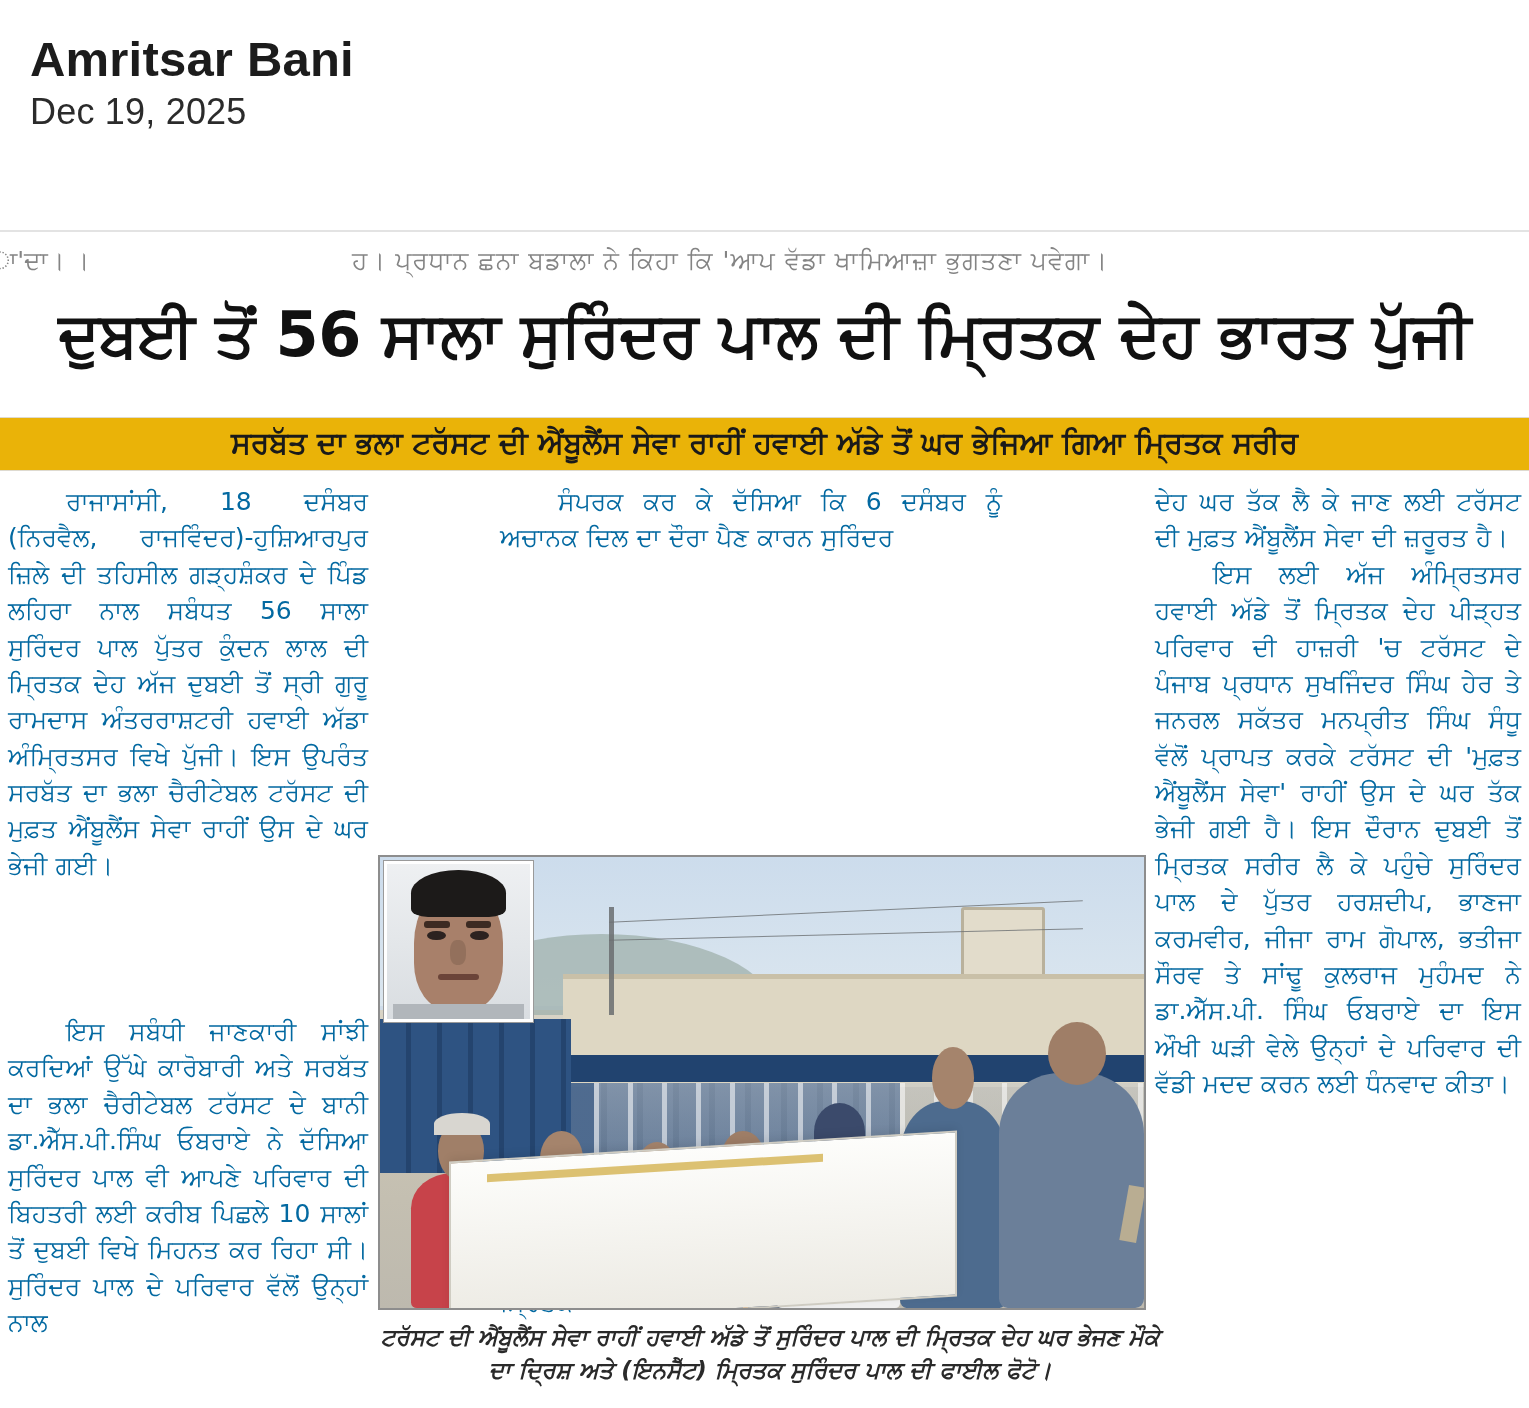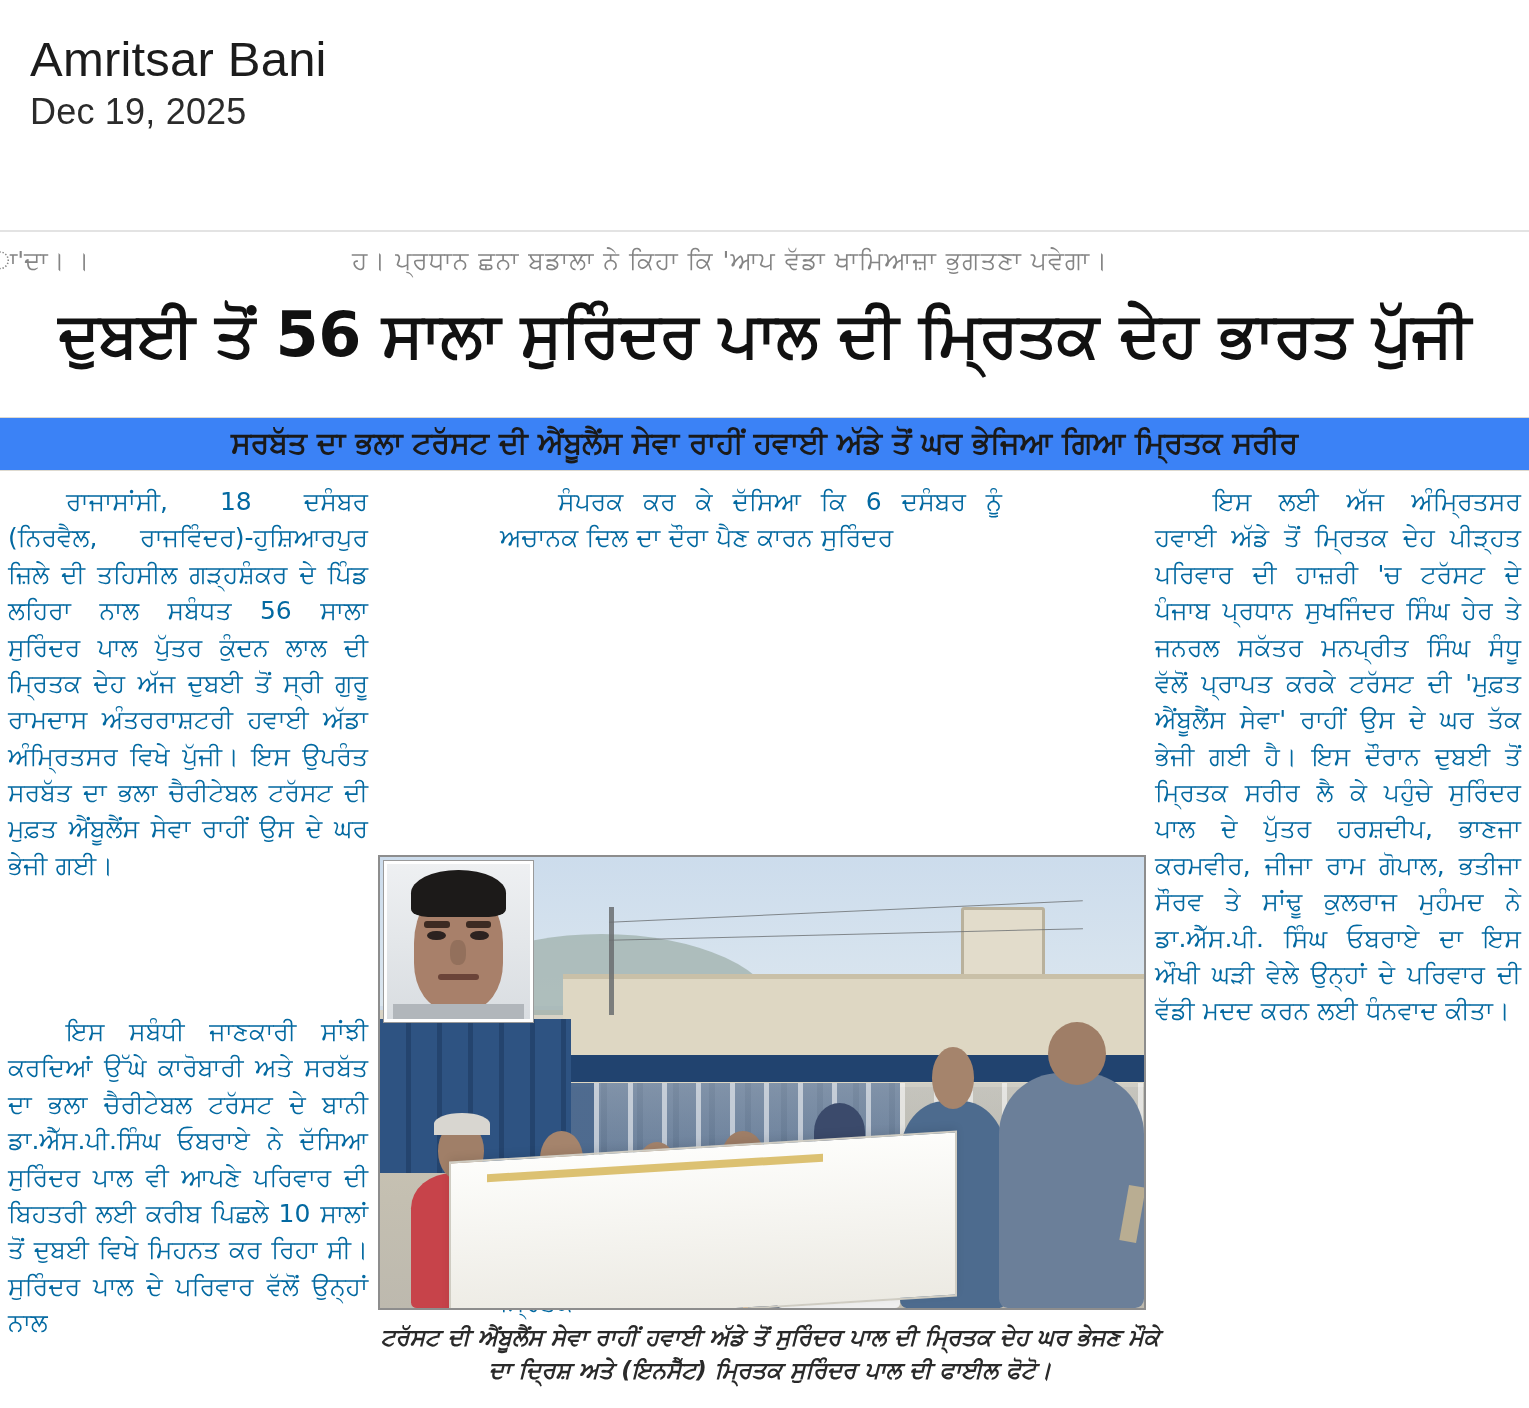--- a/index.html
+++ b/index.html
@@ -32,7 +32,7 @@
     font-size: 49px;
     line-height: 1.05;
     color: #1c1c1c;
-    font-weight: 400;
+    font-weight: 700;
     letter-spacing: 0.2px;
     font-family: "Liberation Sans", "DejaVu Sans", sans-serif;
   }

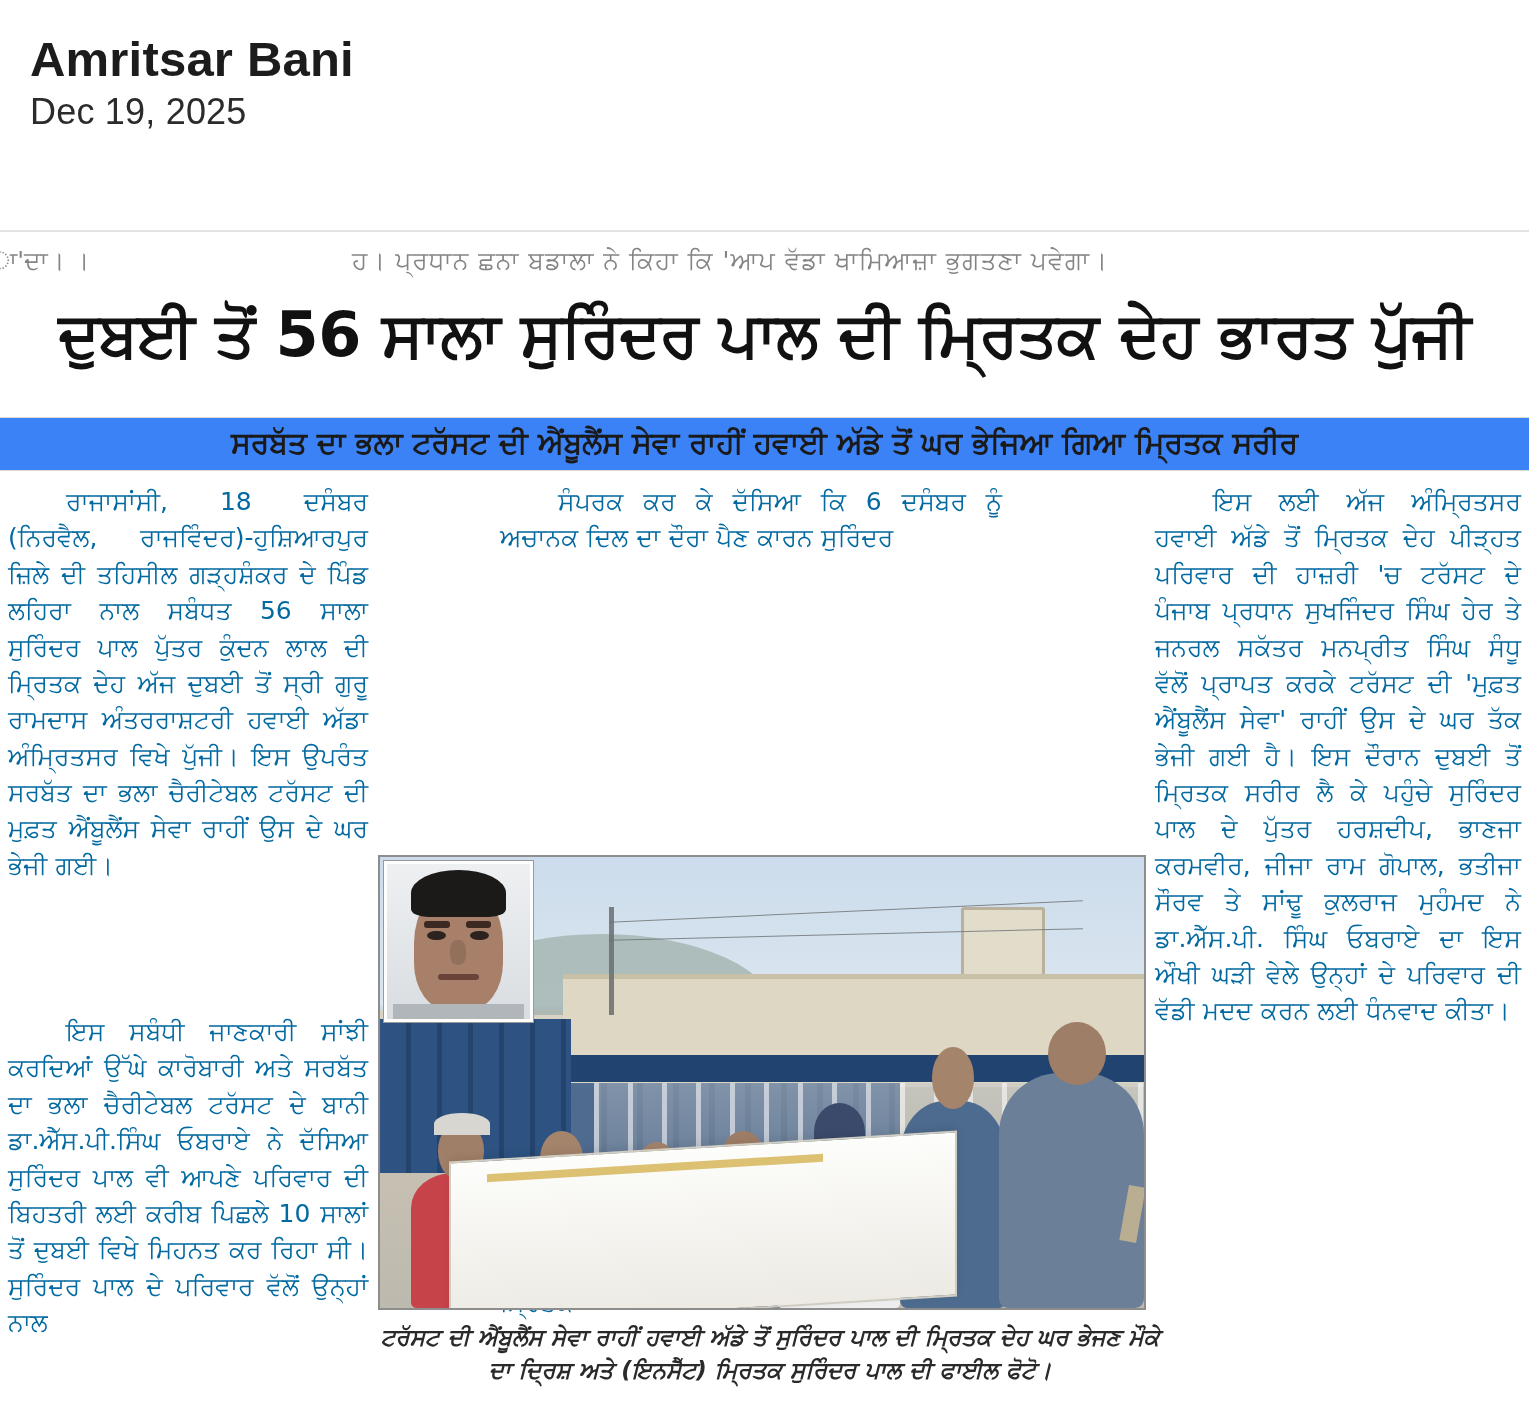--- a/index.html
+++ b/index.html
@@ -109,7 +109,7 @@
     top: 185px;
     left: 0;
     width: 1529px;
-    background: #3b82f6;
+    background: #eab308;
     border-top: 1px solid #dedad0;
     border-bottom: 1px solid #dedad0;
     padding: 7px 0 9px 0;

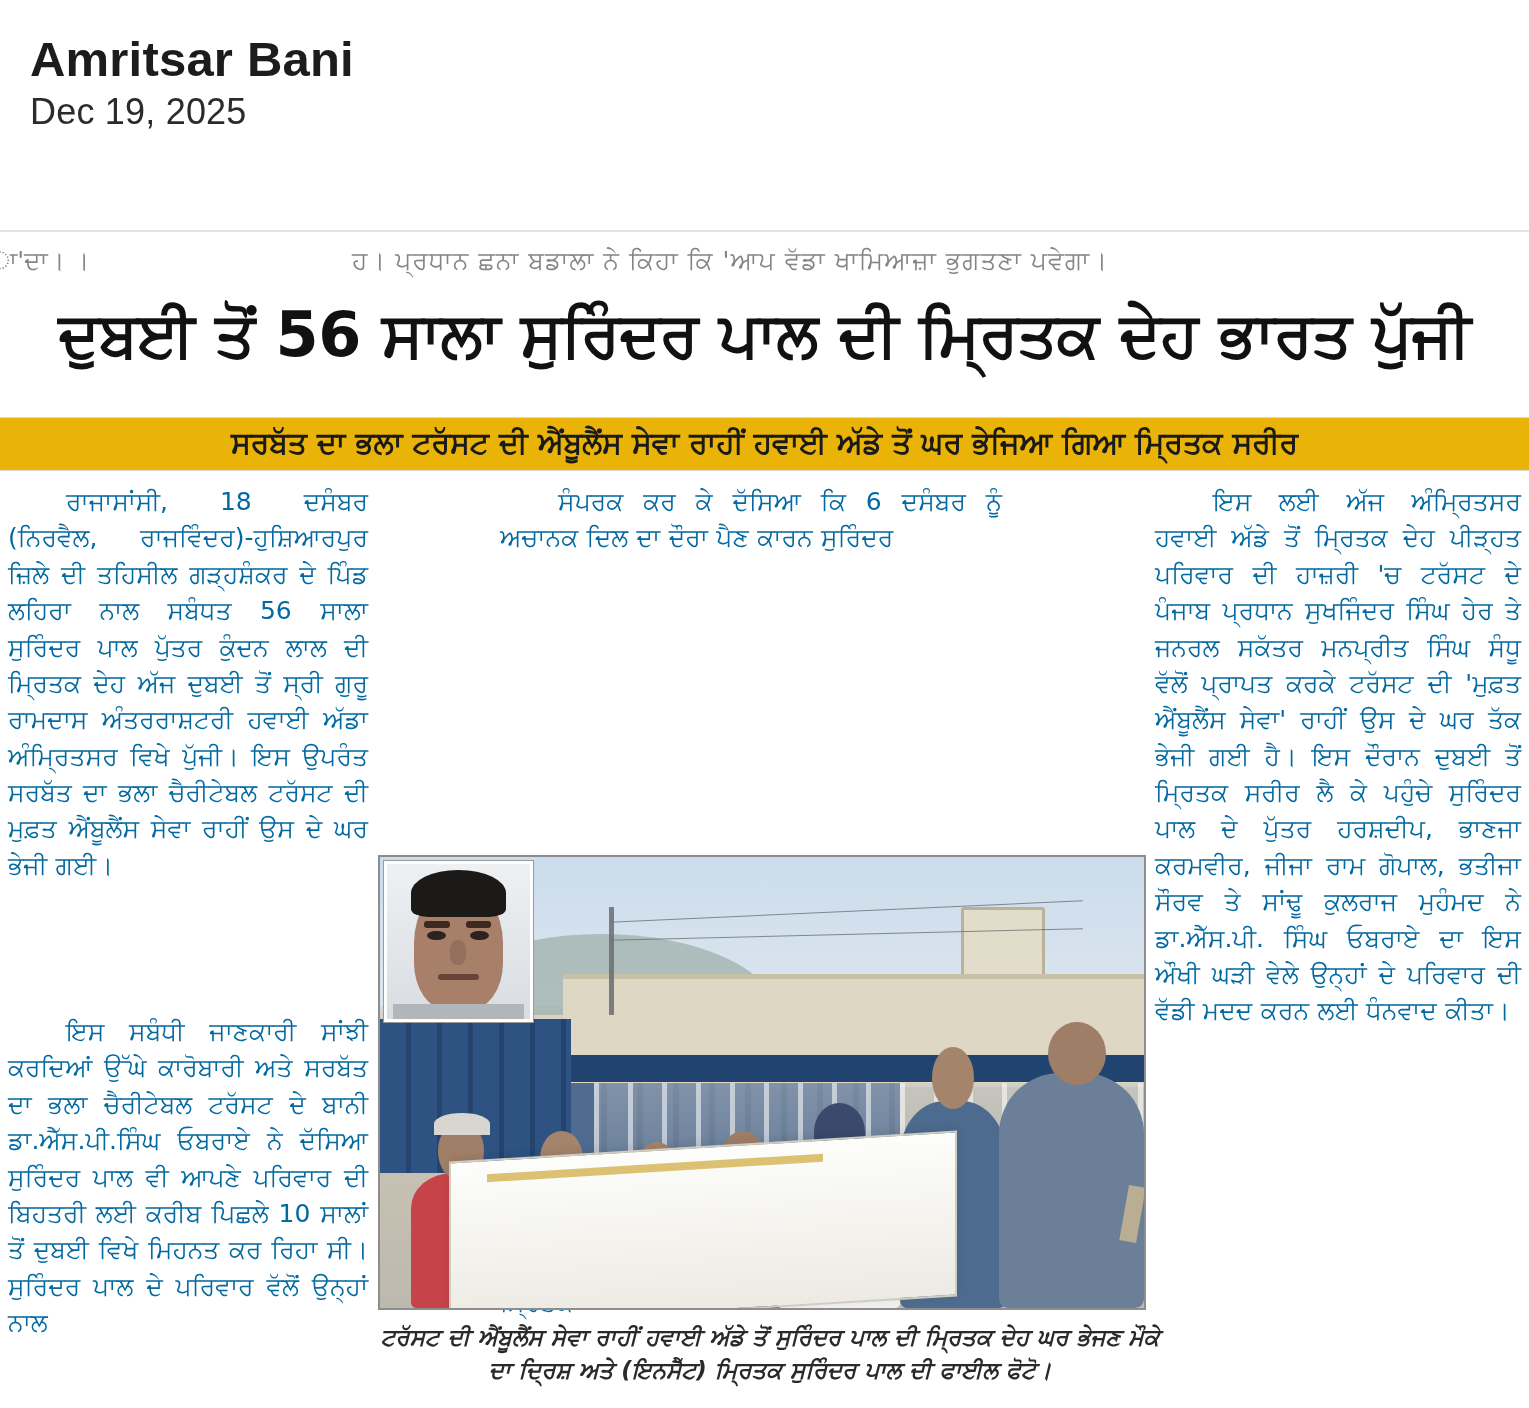--- a/index.html
+++ b/index.html
@@ -371,6 +371,7 @@
     </div>
 
     <div class="col col-3">
+      <p>ਦੇਹ ਘਰ ਤੱਕ ਲੈ ਕੇ ਜਾਣ ਲਈ ਟਰੱਸਟ ਦੀ ਮੁਫ਼ਤ ਐਂਬੂਲੈਂਸ ਸੇਵਾ ਦੀ ਜ਼ਰੂਰਤ ਹੈ।</p>
       <p class="indent">ਇਸ ਲਈ ਅੱਜ ਅੰਮ੍ਰਿਤਸਰ ਹਵਾਈ ਅੱਡੇ ਤੋਂ ਮ੍ਰਿਤਕ ਦੇਹ ਪੀੜ੍ਹਤ ਪਰਿਵਾਰ ਦੀ ਹਾਜ਼ਰੀ 'ਚ ਟਰੱਸਟ ਦੇ ਪੰਜਾਬ ਪ੍ਰਧਾਨ ਸੁਖਜਿੰਦਰ ਸਿੰਘ ਹੇਰ ਤੇ ਜਨਰਲ ਸਕੱਤਰ ਮਨਪ੍ਰੀਤ ਸਿੰਘ ਸੰਧੂ ਵੱਲੋਂ ਪ੍ਰਾਪਤ ਕਰਕੇ ਟਰੱਸਟ ਦੀ 'ਮੁਫ਼ਤ ਐਂਬੂਲੈਂਸ ਸੇਵਾ' ਰਾਹੀਂ ਉਸ ਦੇ ਘਰ ਤੱਕ ਭੇਜੀ ਗਈ ਹੈ। ਇਸ ਦੌਰਾਨ ਦੁਬਈ ਤੋਂ ਮ੍ਰਿਤਕ ਸਰੀਰ ਲੈ ਕੇ ਪਹੁੰਚੇ ਸੁਰਿੰਦਰ ਪਾਲ ਦੇ ਪੁੱਤਰ ਹਰਸ਼ਦੀਪ, ਭਾਣਜਾ ਕਰਮਵੀਰ, ਜੀਜਾ ਰਾਮ ਗੋਪਾਲ, ਭਤੀਜਾ ਸੌਰਵ ਤੇ ਸਾਂਢੂ ਕੁਲਰਾਜ ਮੁਹੰਮਦ ਨੇ ਡਾ.ਐੱਸ.ਪੀ. ਸਿੰਘ ਓਬਰਾਏ ਦਾ ਇਸ ਔਖੀ ਘੜੀ ਵੇਲੇ ਉਨ੍ਹਾਂ ਦੇ ਪਰਿਵਾਰ ਦੀ ਵੱਡੀ ਮਦਦ ਕਰਨ ਲਈ ਧੰਨਵਾਦ ਕੀਤਾ।</p>
     </div>
 

